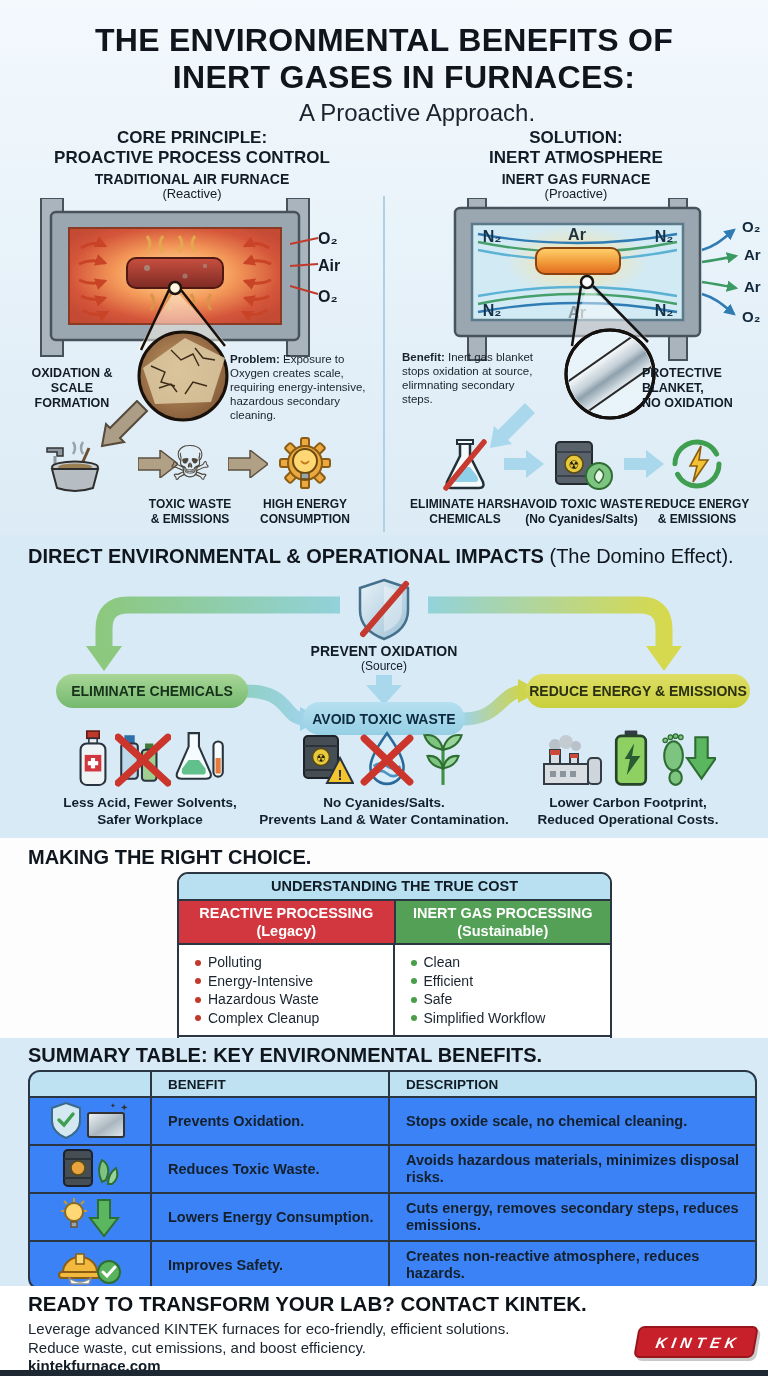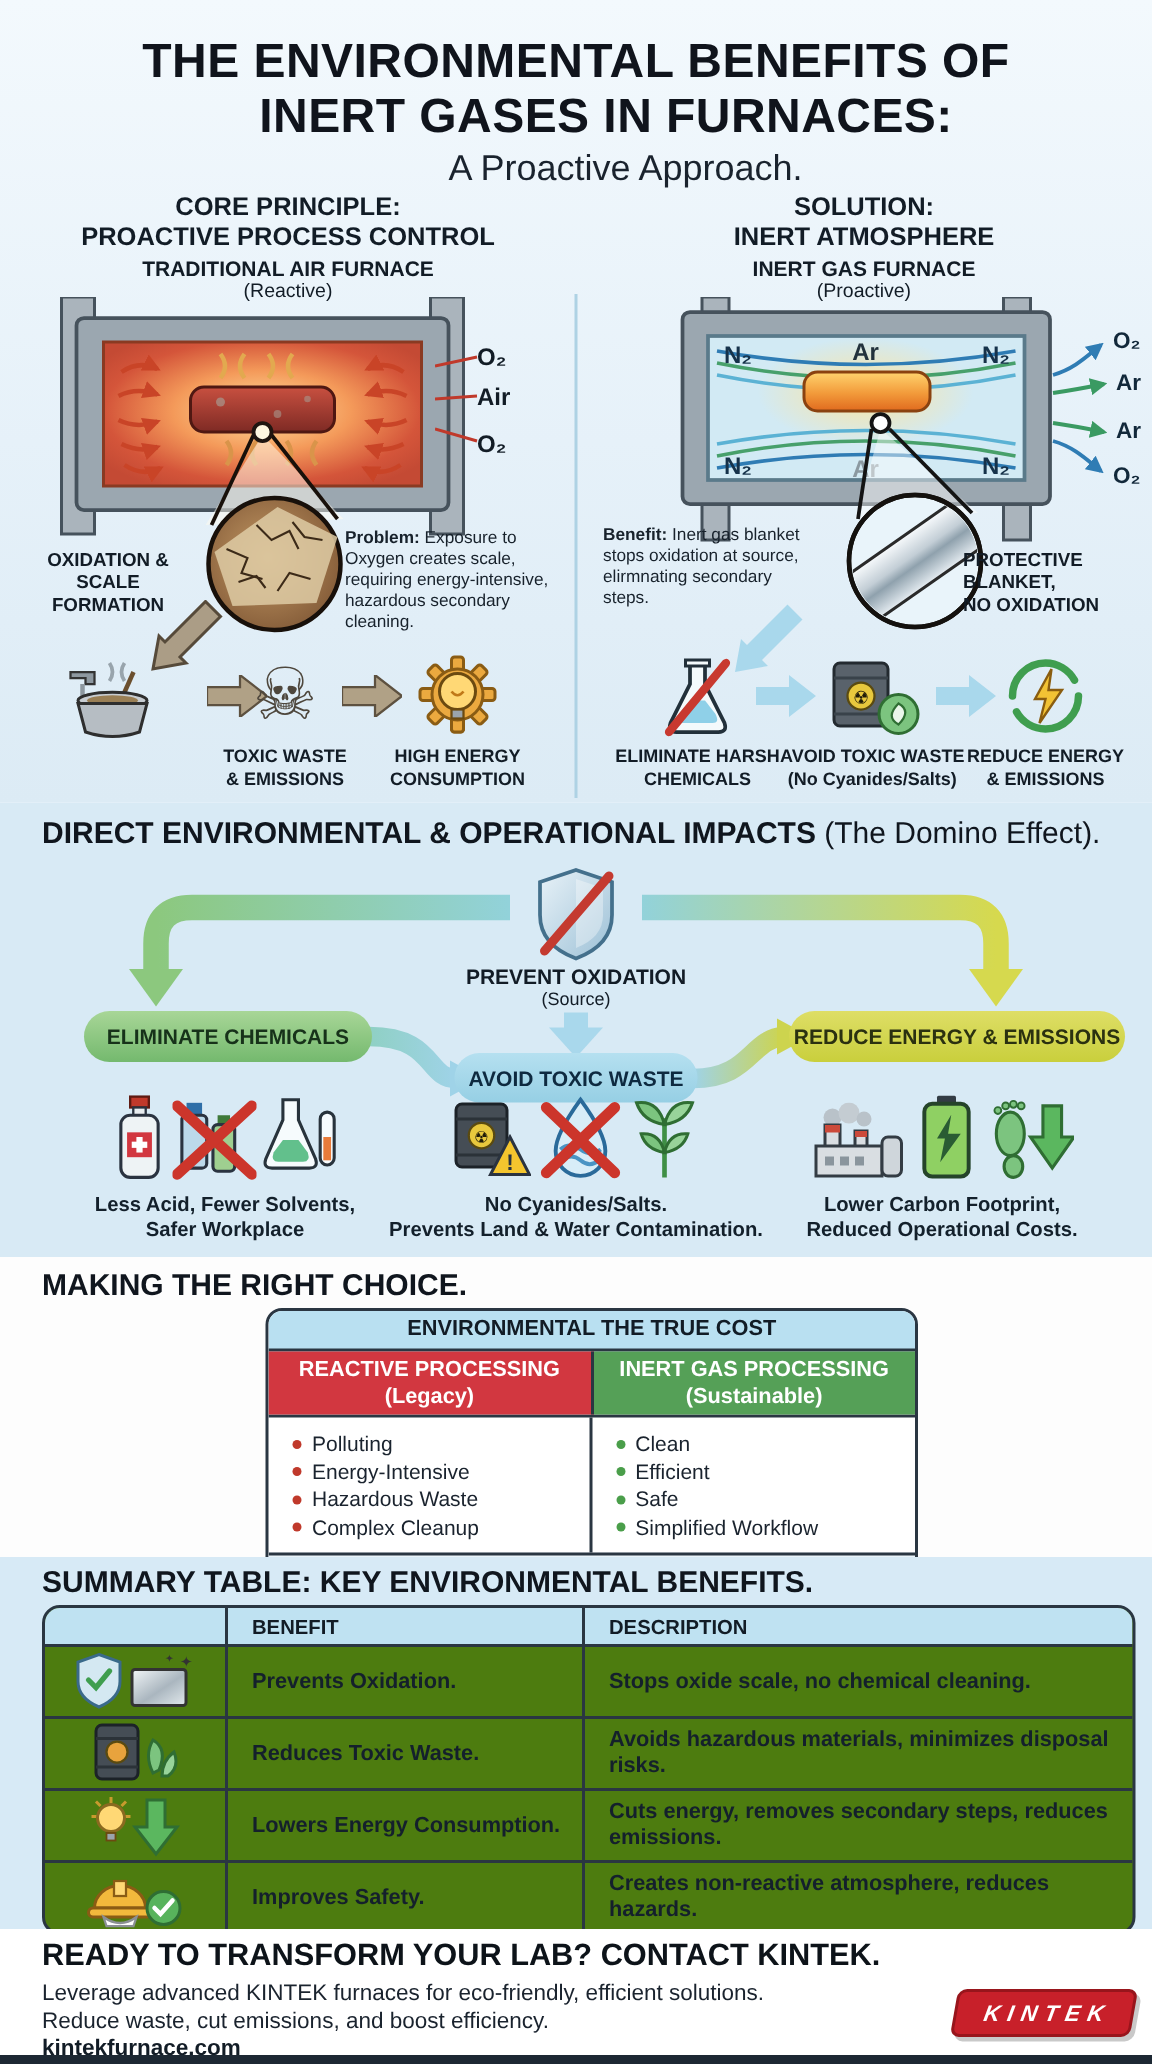--- a/index.html
+++ b/index.html
@@ -499,7 +499,7 @@
 <section id="choice">
   <div class="abs sec-head" style="left:28px;top:8px;">MAKING THE RIGHT CHOICE.</div>
   <div class="cost-table">
-    <div class="ct-title">ENVIRONMENTAL THE TRUE COST</div>
+    <div class="ct-title">UNDERSTANDING THE TRUE COST</div>
     <div class="ct-heads">
       <div class="brd-r" style="background:#d23740;">
         <div>REACTIVE PROCESSING</div>

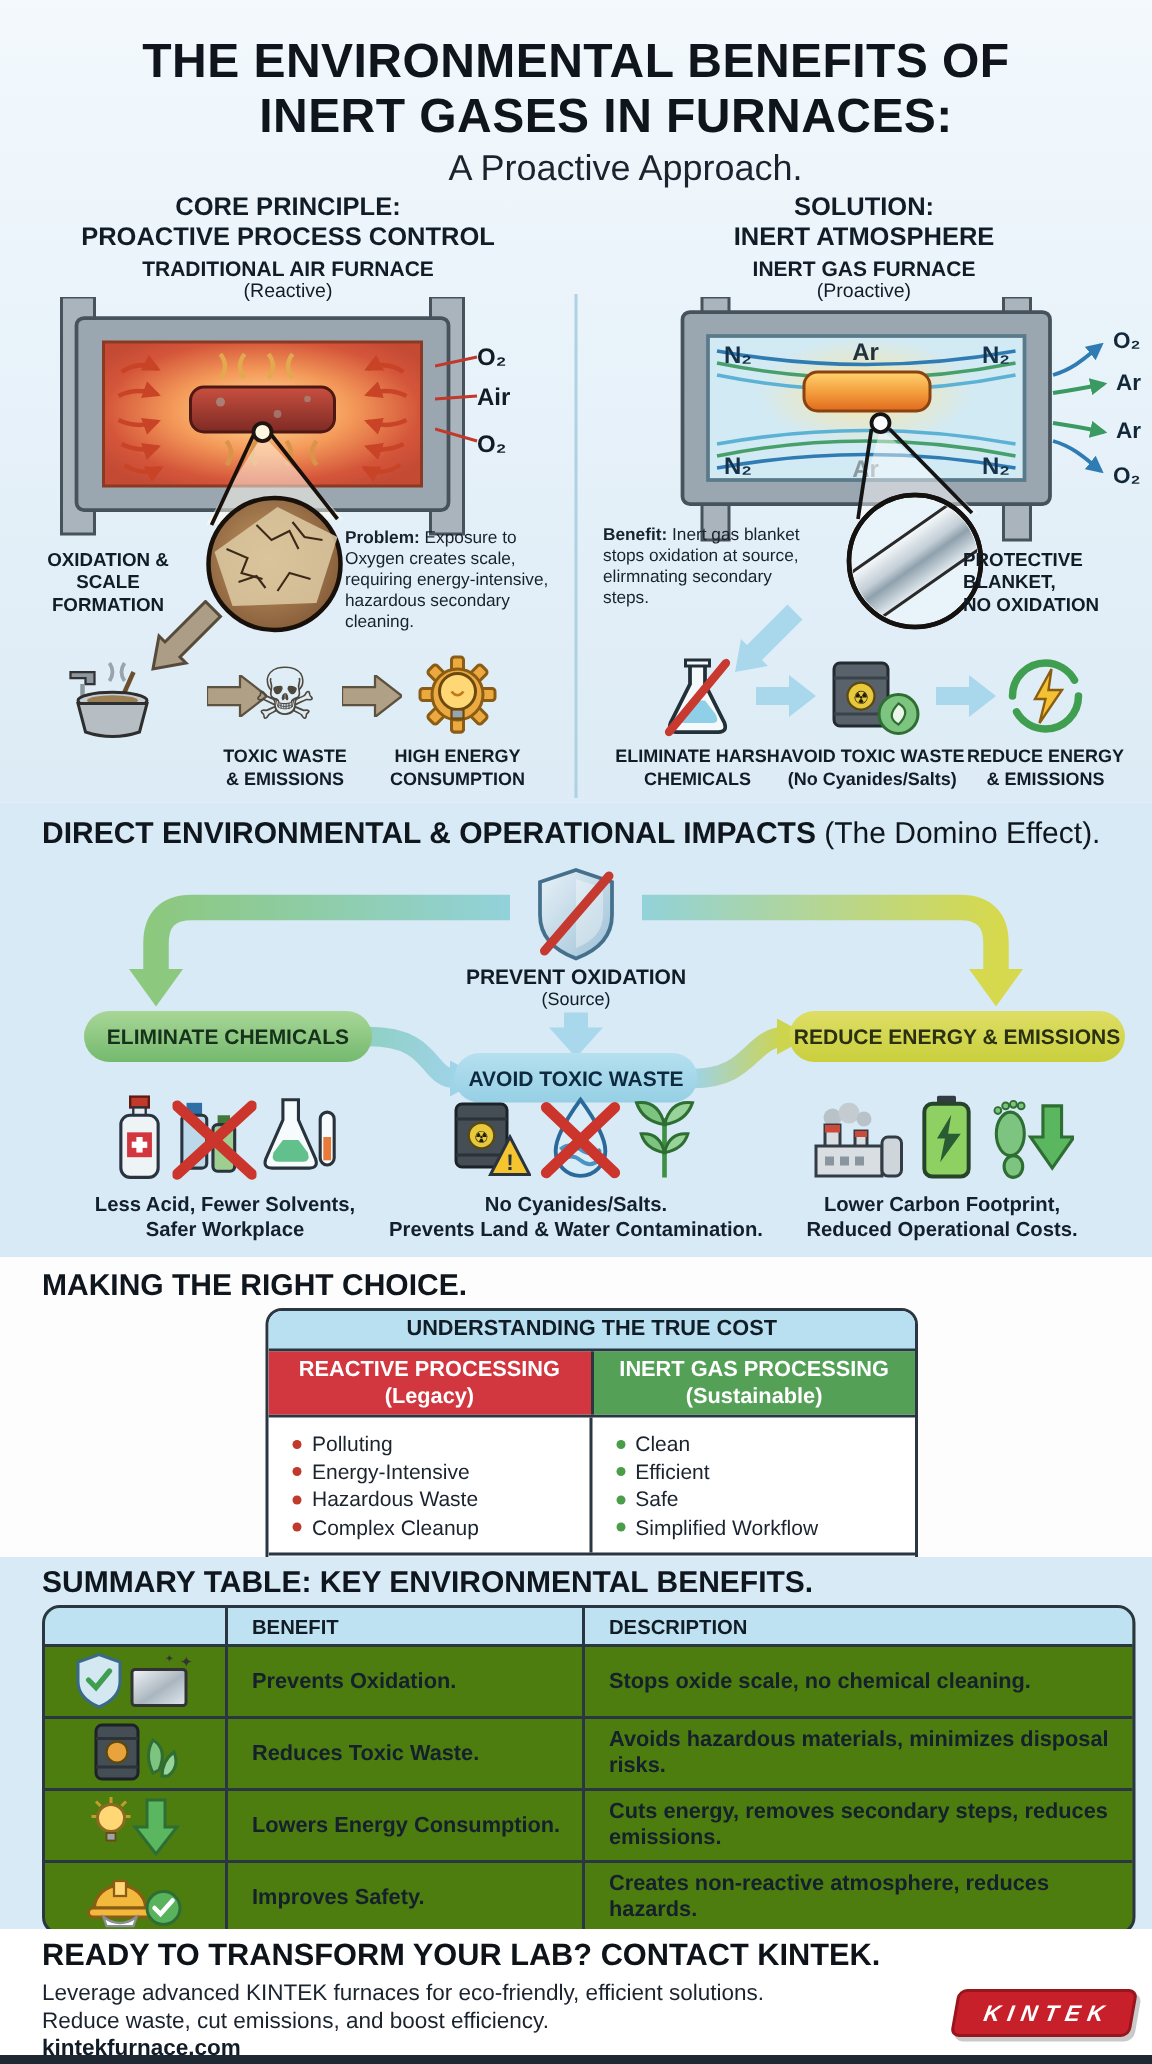--- a/index.html
+++ b/index.html
@@ -45,7 +45,7 @@
   .ct-footer{height:26px;background:#eaf4fa;border-top:2px solid #2a3642;font-weight:700;font-size:14px;line-height:26px;text-align:center;}
   
   #summary{top:1038px;height:248px;background:#d7eaf6;}
-  .sum-table{position:absolute;left:28px;top:32px;width:725px;border:2px solid #2a3642;border-radius:12px;overflow:hidden;background:#4d7c0f;}
+  .sum-table{position:absolute;left:28px;top:32px;width:725px;border:2px solid #2a3642;border-radius:12px;overflow:hidden;background:#3b82f6;}
   .sum-row{display:flex;border-top:2px solid #2a3642;}
   .sum-row.head{border-top:none;background:#bfe2f2;}
   .sum-c1{width:122px;display:flex;align-items:center;justify-content:center;border-right:2px solid #2a3642;box-sizing:border-box;}

